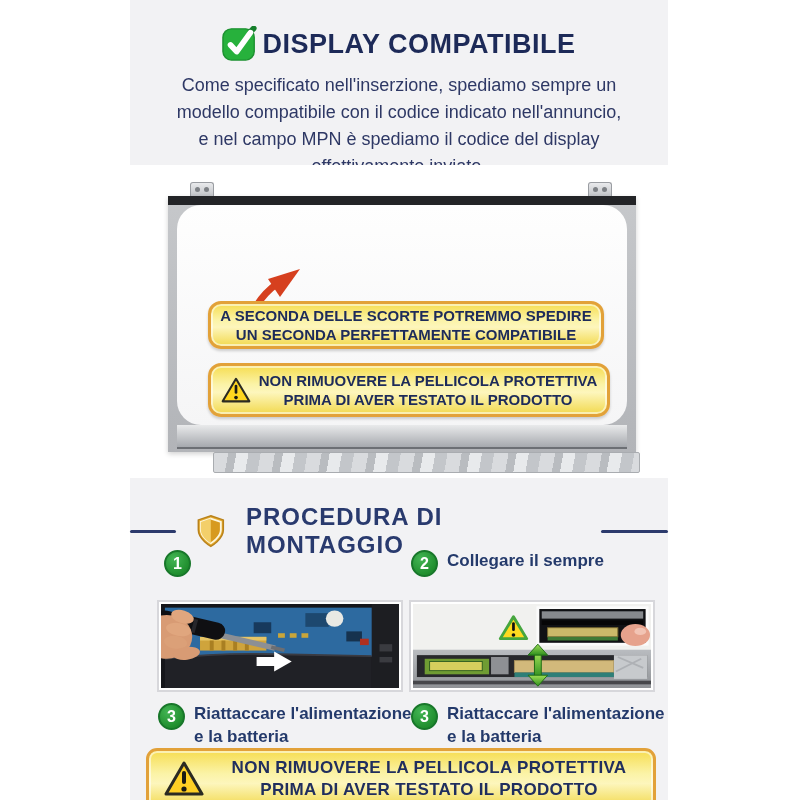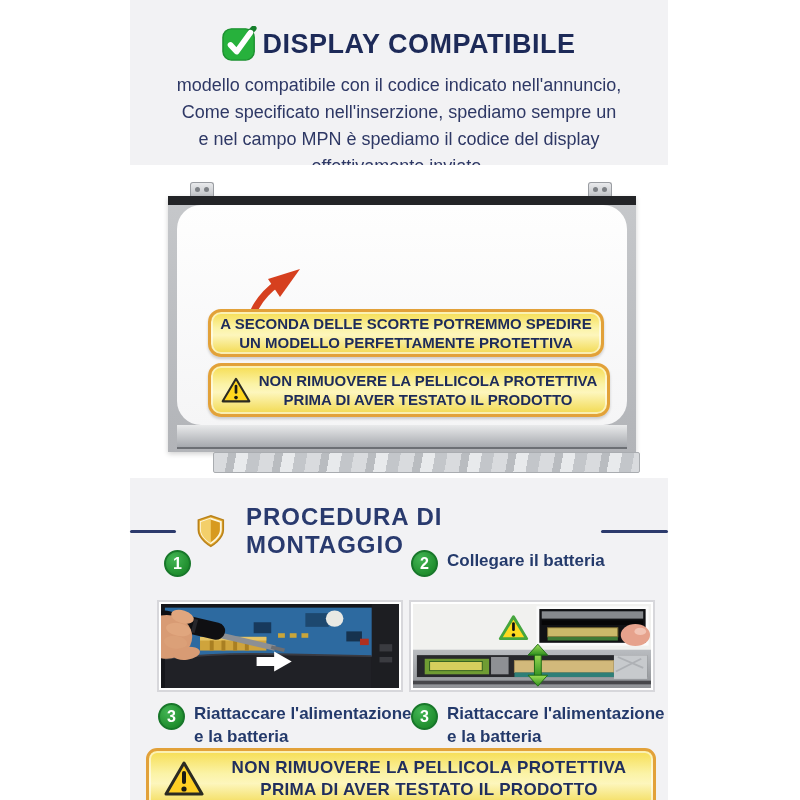--- a/index.html
+++ b/index.html
@@ -91,8 +91,8 @@
     </div>
 
     <div class="intro">
+      <div>Come specificato nell'inserzione, spediamo sempre un</div>
       <div>modello compatibile con il codice indicato nell'annuncio,</div>
-      <div>Come specificato nell'inserzione, spediamo sempre un</div>
       <div>e nel campo MPN è spediamo il codice del display</div>
       <div>effettivamente inviato.</div>
     </div>

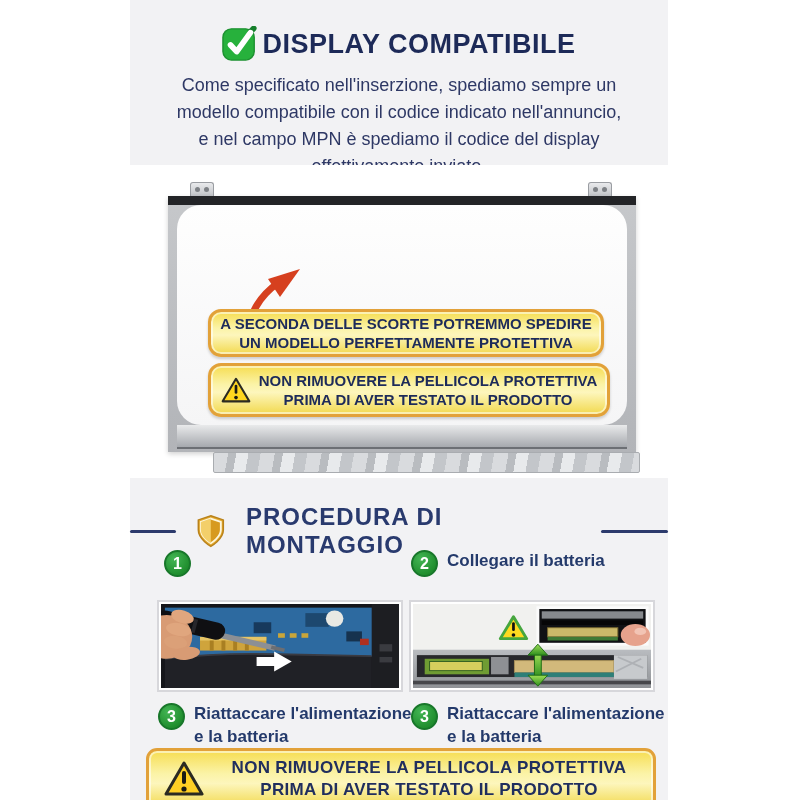--- a/index.html
+++ b/index.html
@@ -35,7 +35,7 @@
              box-shadow:inset 0 0 0 2px rgba(255,255,255,0.55), 0 2px 3px rgba(0,0,0,0.18);
              display:flex; flex-direction:column; justify-content:center; }
   .sticker .line { font-size:15px; font-weight:700; color:#1d2b5a; line-height:19px; }
-  .sticker1 { left:78px; top:144px; width:396px; height:48px; }
+  .sticker1 { left:78px; top:136px; width:396px; height:48px; }
   .sticker2 { left:78px; top:198px; width:402px; height:54px; }
   .sticker2 .rowwrap { display:flex; align-items:center; justify-content:center; gap:8px; }
   .warn-tri-small { width:30px; height:27px; flex:0 0 auto; }

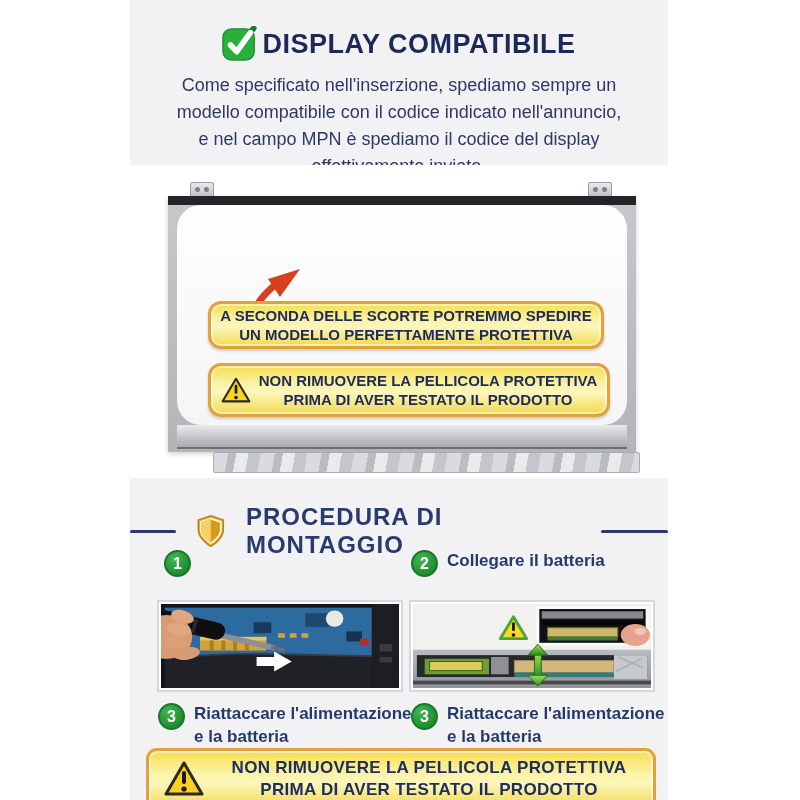--- a/index.html
+++ b/index.html
@@ -113,7 +113,7 @@
 
       <div class="sticker sticker1">
         <div class="line">A SECONDA DELLE SCORTE POTREMMO SPEDIRE</div>
-        <div class="line">UN MODELLO PERFETTAMENTE PROTETTIVA</div>
+        <div class="line">UN SECONDA PERFETTAMENTE COMPATIBILE</div>
       </div>
 
       <div class="sticker sticker2">

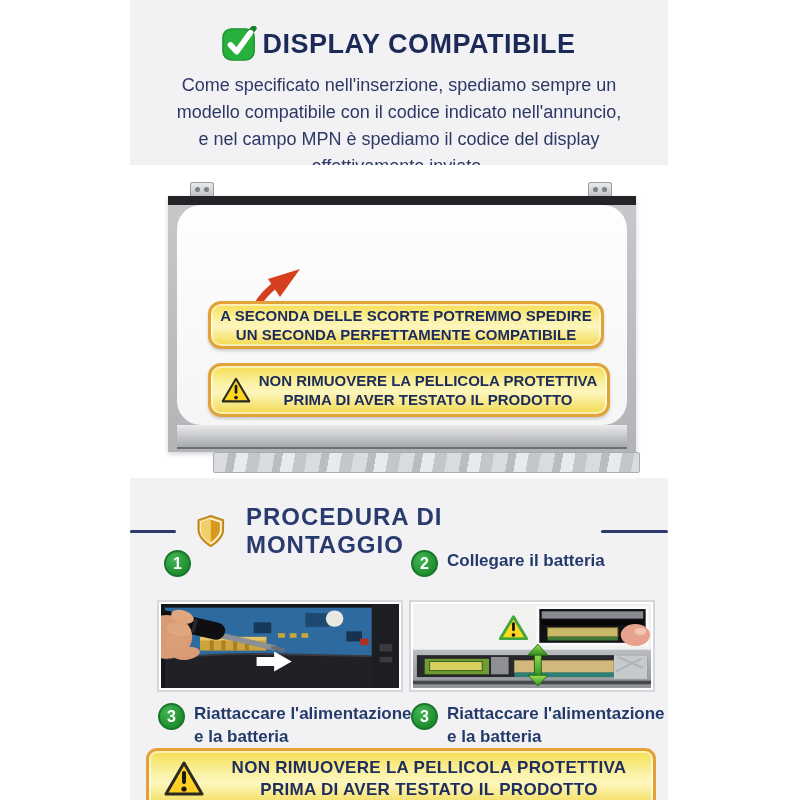--- a/index.html
+++ b/index.html
@@ -151,7 +151,7 @@
       <div class="step">
         <div class="step-num">2</div>
         <div class="step-text">
-          <div>Collegare il batteria</div>
+          <div>Collegare il sempre</div>
         </div>
       </div>
     </div>

